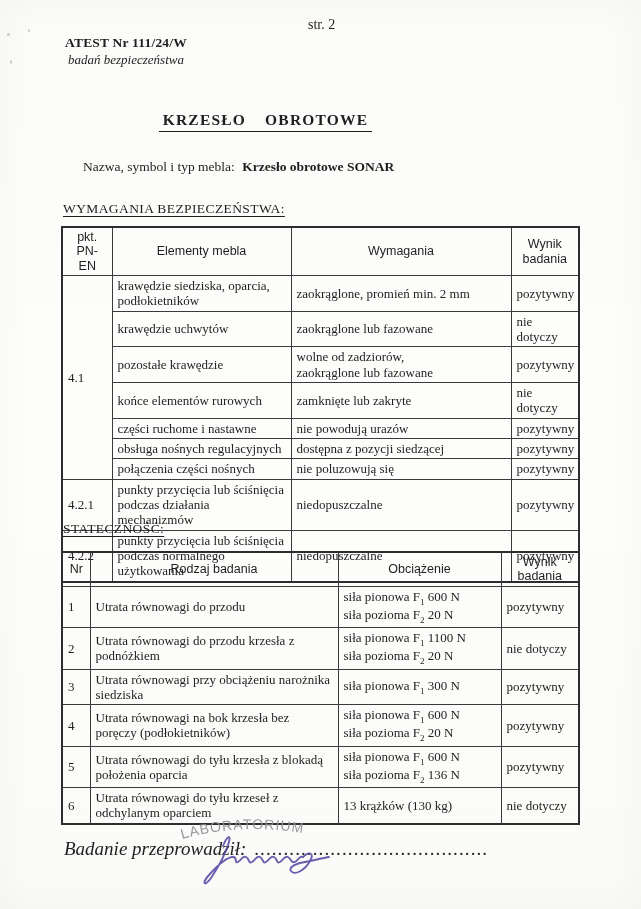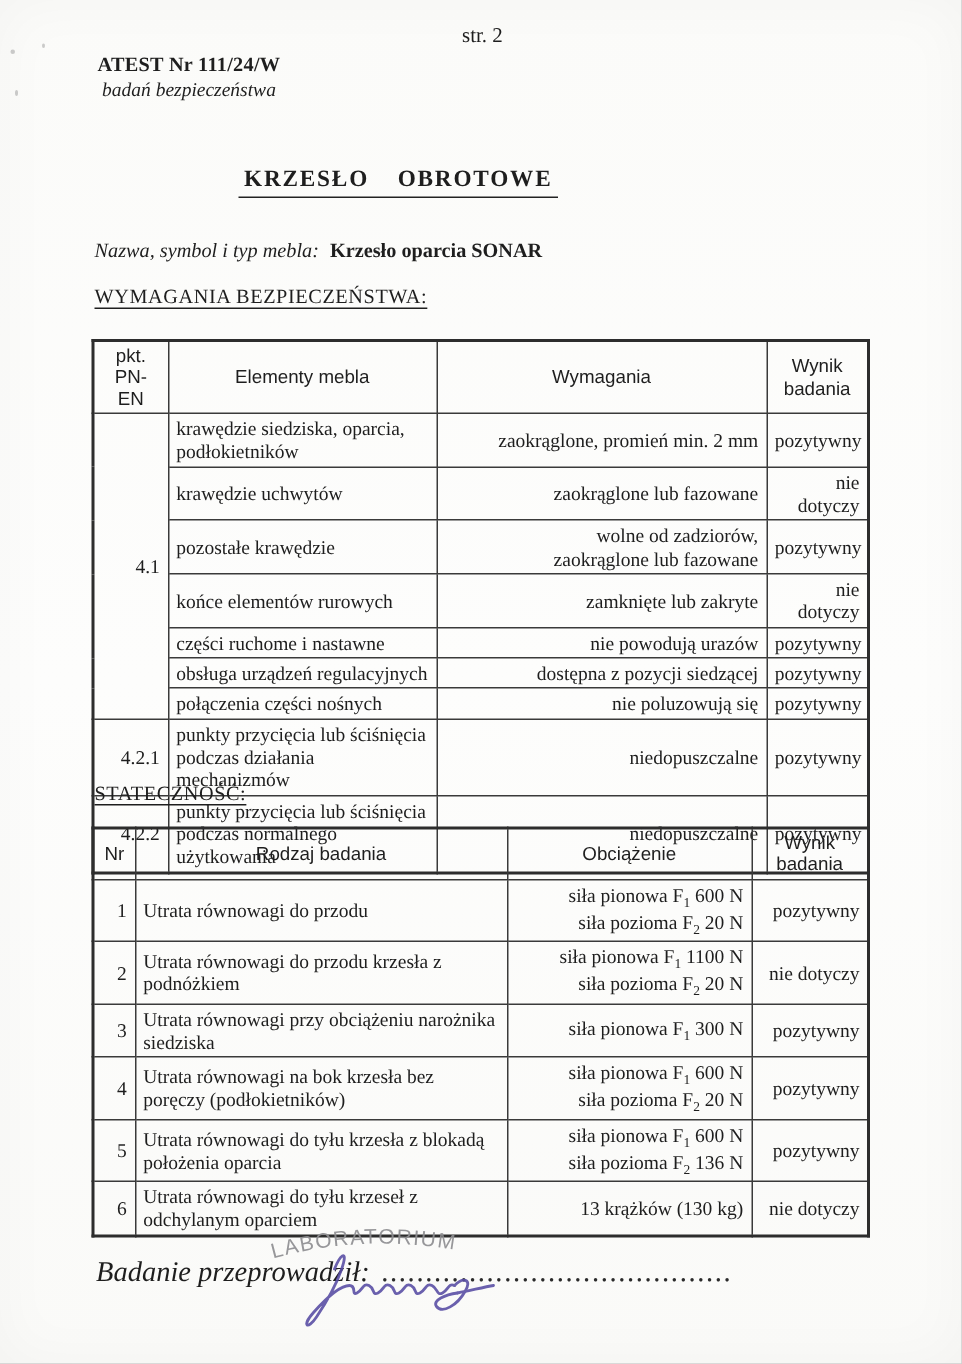--- a/index.html
+++ b/index.html
@@ -21,7 +21,7 @@
     word-spacing:14px;border-bottom:1.5px solid #222;padding:0 4px 2px 4px;
   }
   .subject-line{position:absolute;top:159px;left:63px;font-size:13.5px;}
-  .subject-label{font-style:italic;}
+  .subject-label{margin-left:20px;}
   .subject-value{font-weight:bold;margin-left:4px;}
   .section-heading{
     position:absolute;font-size:13.5px;letter-spacing:.4px;

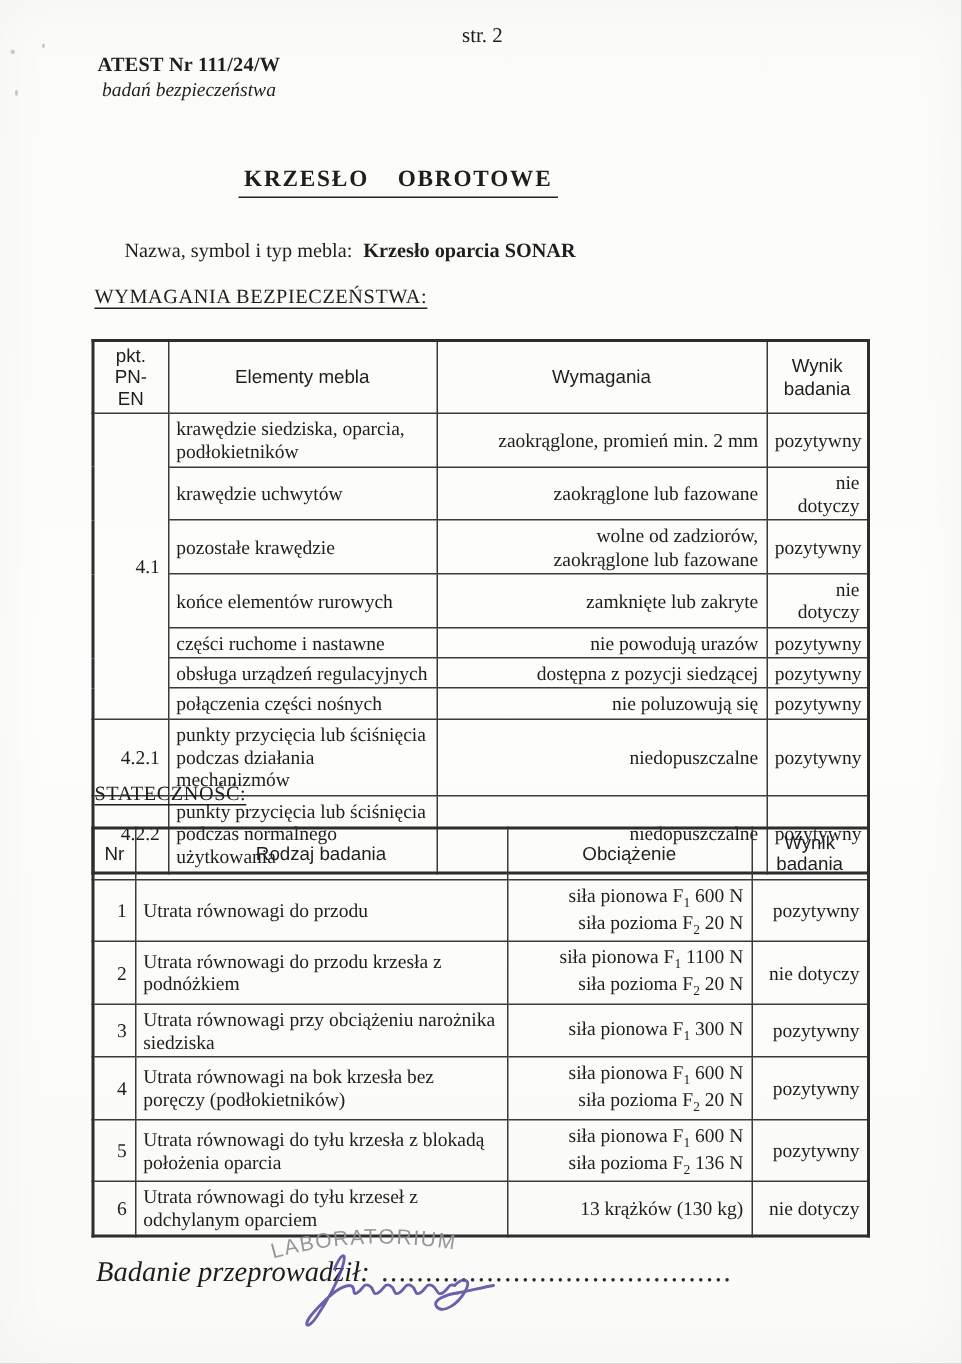--- a/index.html
+++ b/index.html
@@ -85,7 +85,7 @@
 
   <div class="subject-line">
     <span class="subject-label">Nazwa, symbol i typ mebla:</span>
-    <span class="subject-value">Krzesło oparcia SONAR</span>
+    <span class="subject-value">Krzesło obrotowe SONAR</span>
   </div>
 
   <div class="section-heading safety-heading">WYMAGANIA BEZPIECZEŃSTWA:</div>

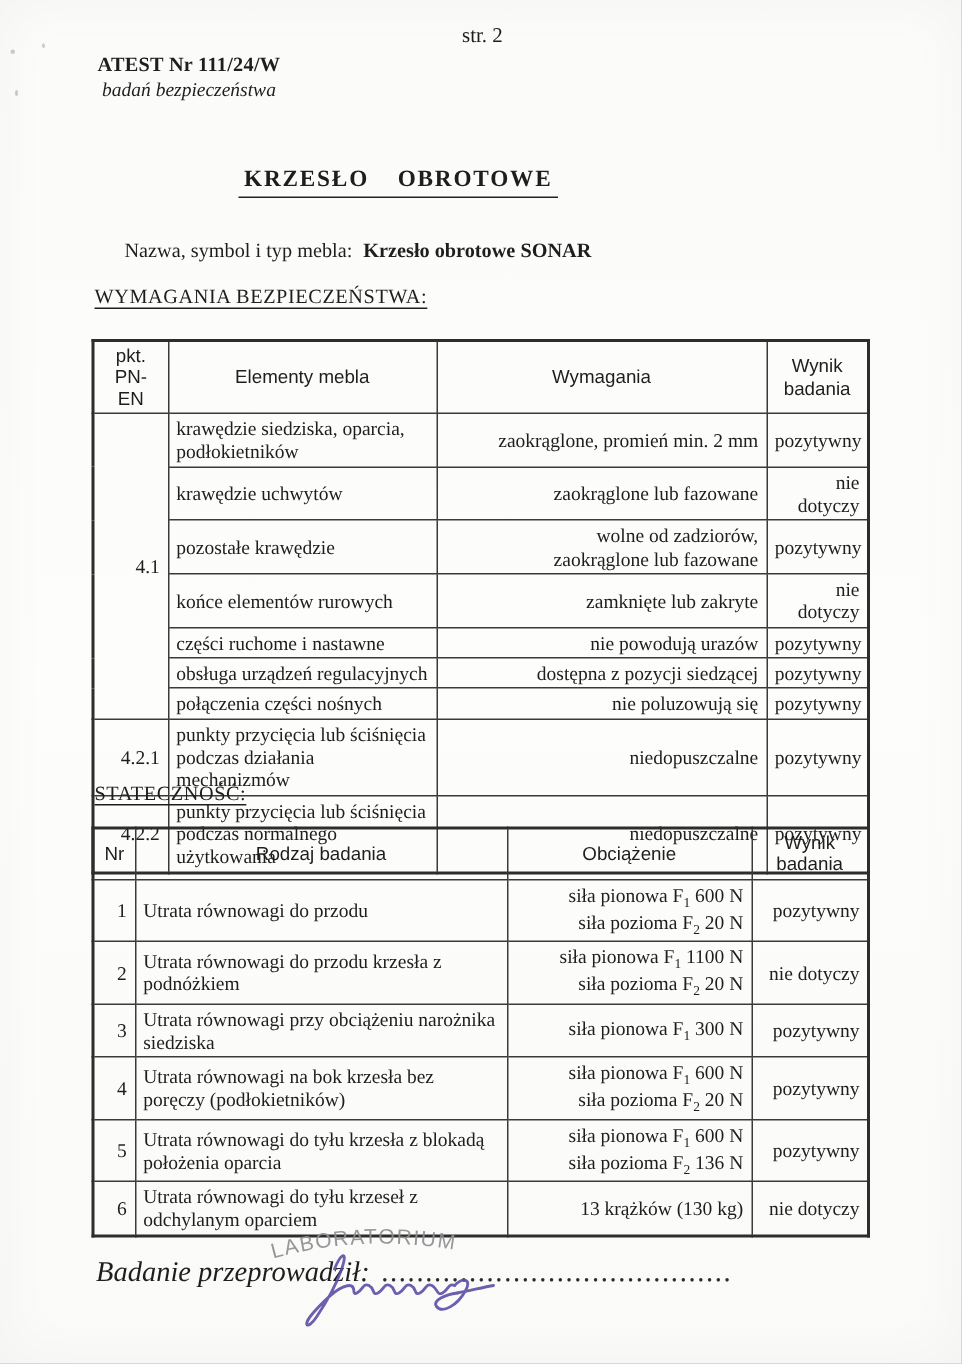--- a/index.html
+++ b/index.html
@@ -27,7 +27,7 @@
     position:absolute;font-size:13.5px;letter-spacing:.4px;
     text-decoration:underline;text-underline-offset:3px;
   }
-  .safety-heading{top:190px;left:63px;}
+  .safety-heading{top:201px;left:63px;}
   .stability-heading{top:521px;left:63px;}
 
   table.doc-table{

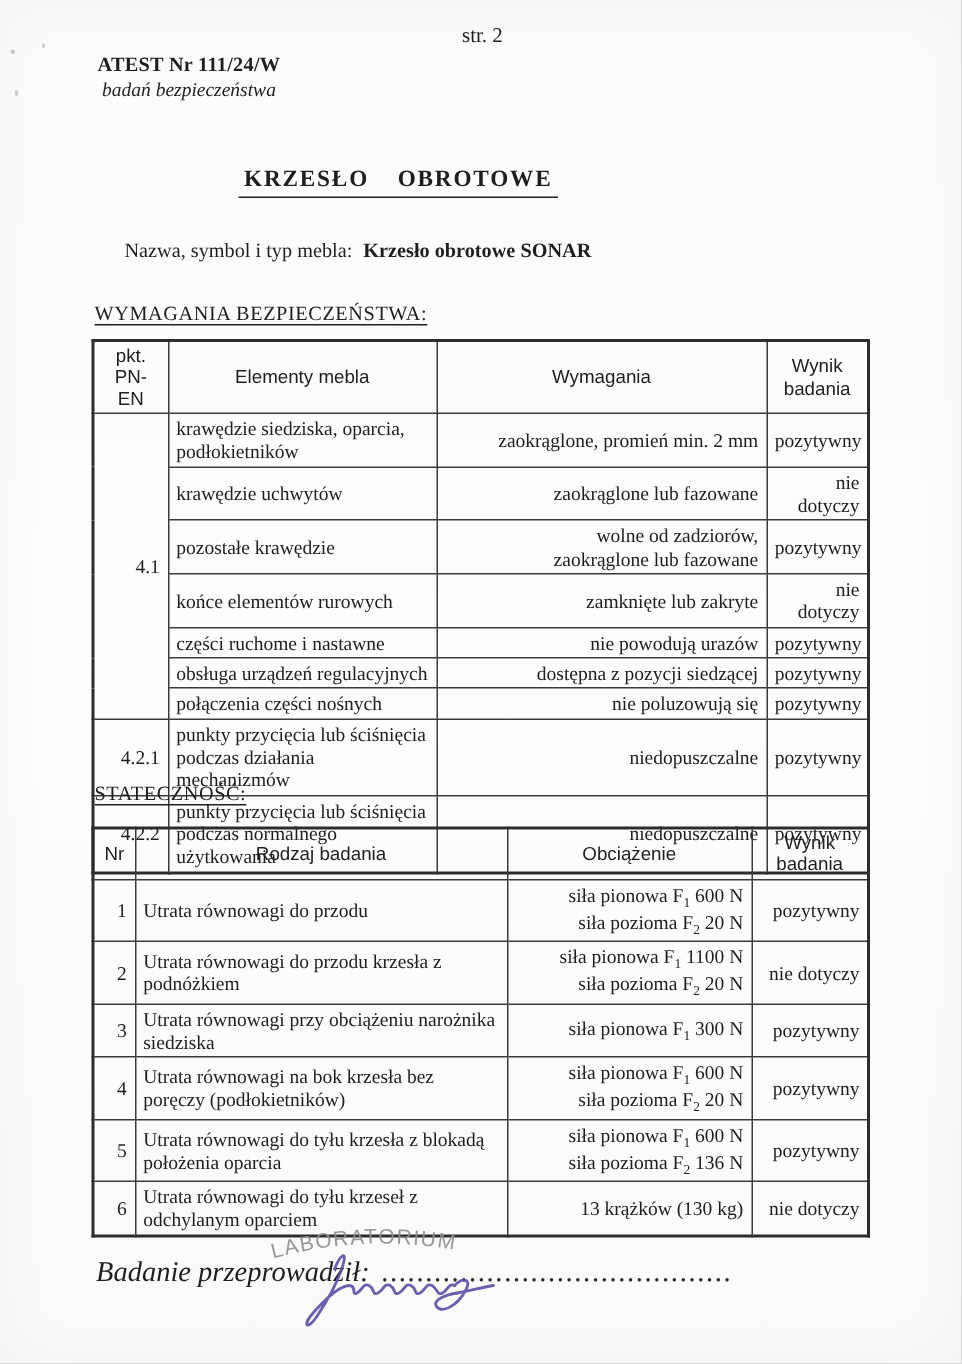--- a/index.html
+++ b/index.html
@@ -49,7 +49,7 @@
   .safety-table thead tr{height:26px;}
   .stability-table thead tr{height:33px;}
   .stability-table tbody tr{height:35px;}
-  td.c-center{text-align:right;}
+  td.c-center{text-align:left;}
   td.c-left{text-align:left;padding-left:7px;font-family:Liberation Serif, serif;}
   td sub{font-size:9px;}
 

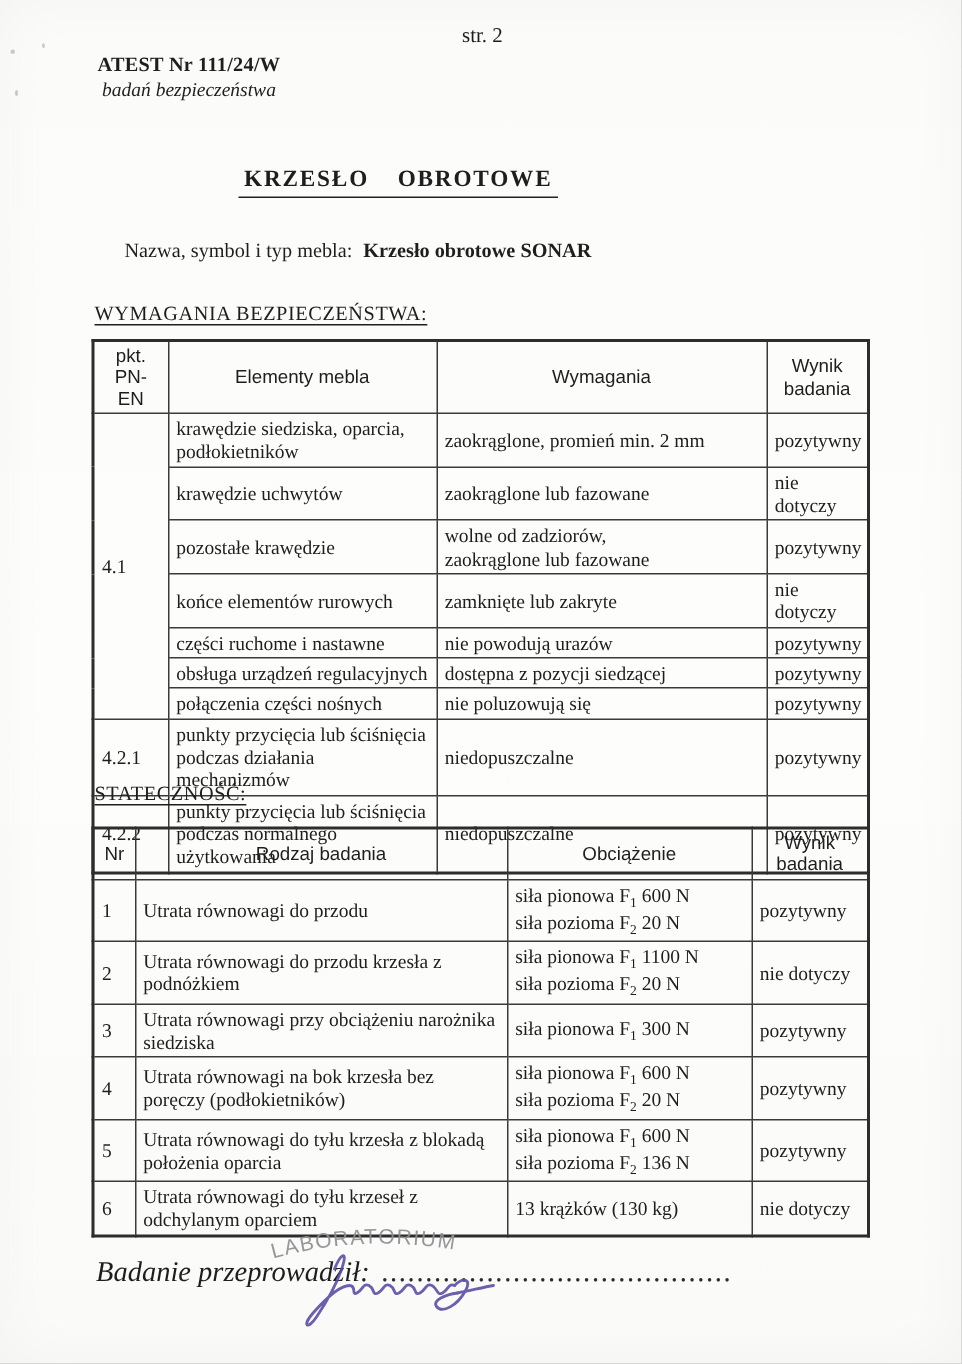--- a/index.html
+++ b/index.html
@@ -133,7 +133,7 @@
           <td class="c-center">pozytywny</td>
         </tr>
         <tr>
-          <td class="c-left">obsługa urządzeń regulacyjnych</td>
+          <td class="c-left">obsługa nośnych regulacyjnych</td>
           <td class="c-center">dostępna z pozycji siedzącej</td>
           <td class="c-center">pozytywny</td>
         </tr>

